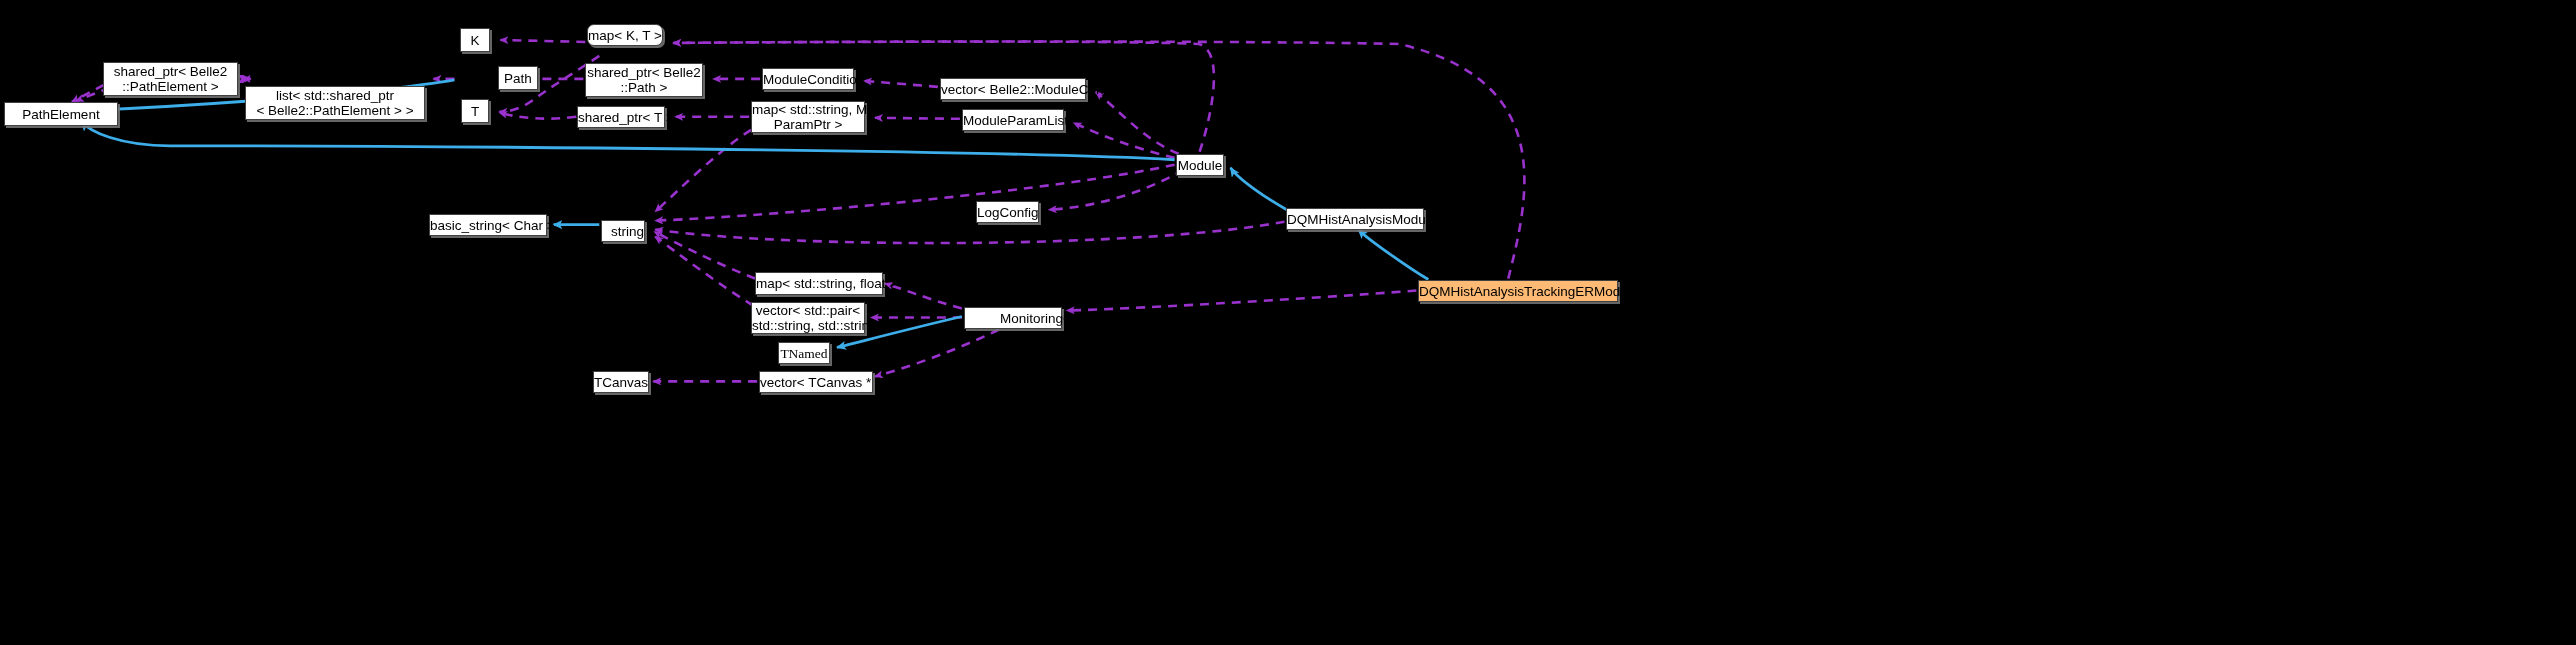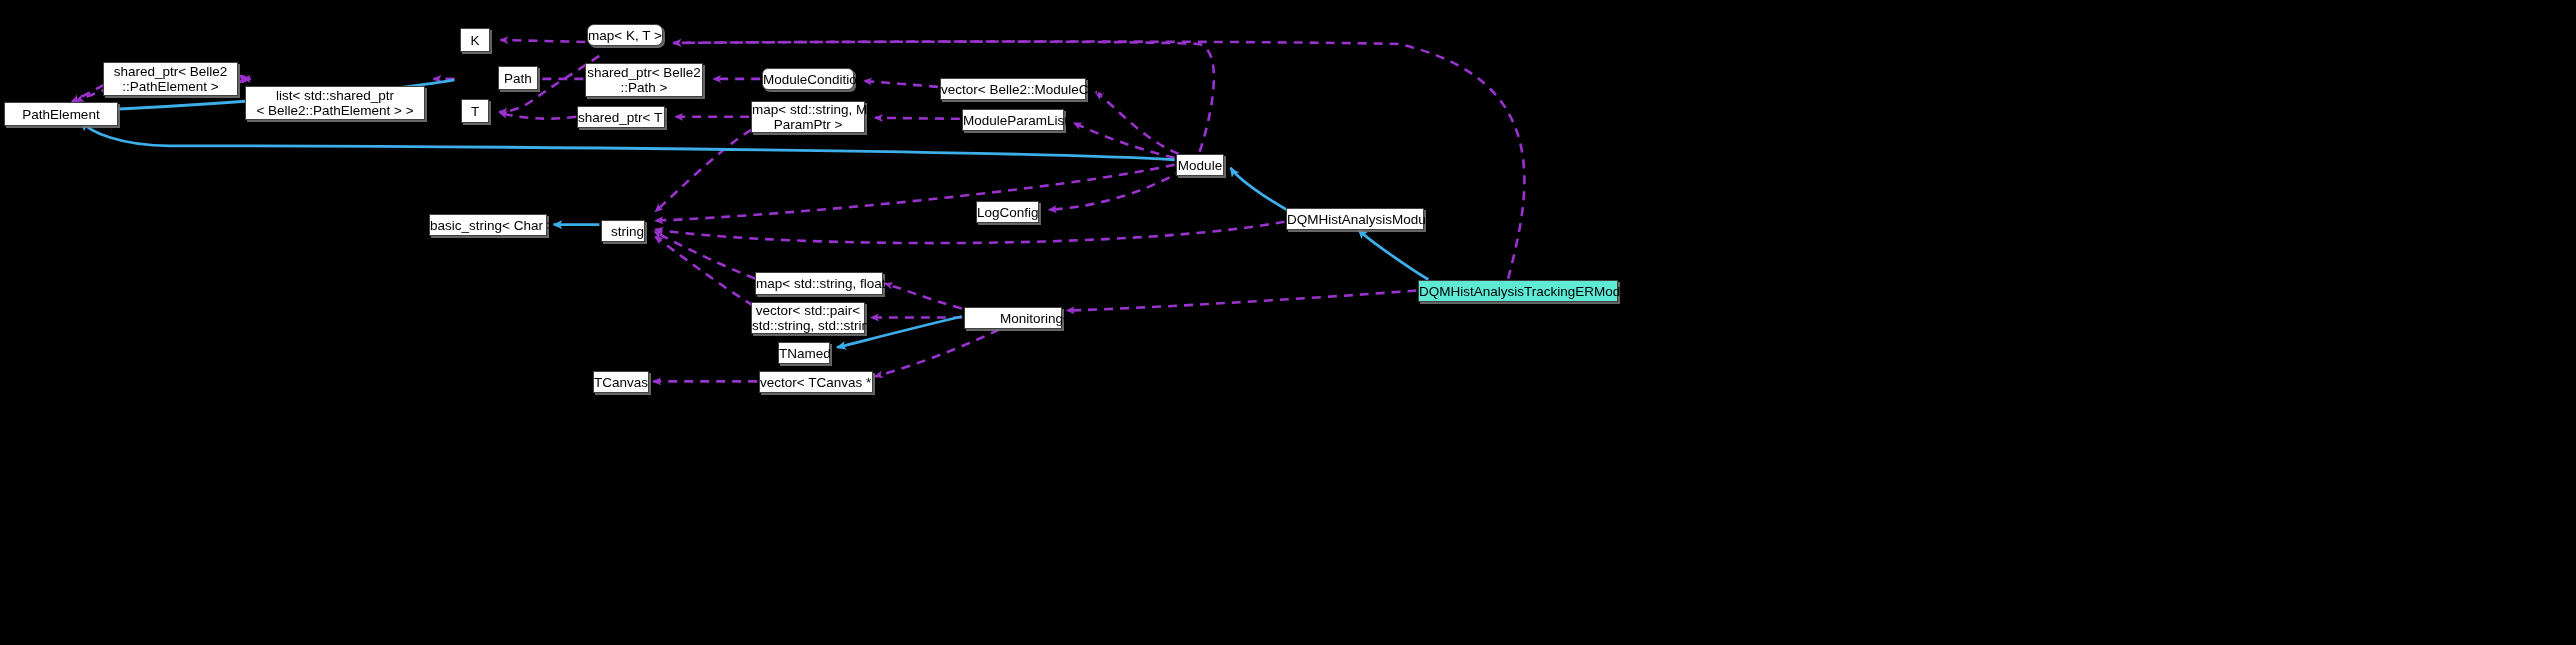--- a/index.html
+++ b/index.html
@@ -120,7 +120,7 @@
       <div class="node" style="left: 585px; top: 63px; width: 118px; height: 34px;"><span>shared_ptr&lt; Belle2
 ::Path &gt;</span></div>
       <div class="node" style="left: 577px; top: 106px; width: 88px; height: 22px;"><span>shared_ptr&lt; T &gt;</span></div>
-      <div class="node" style="left: 762px; top: 68px; width: 92px; height: 22px; border-radius: 6px;"><span>ModuleCondition</span></div>
+      <div class="node" style="left: 762px; top: 68px; width: 92px; height: 22px;"><span>ModuleCondition</span></div>
       <div class="node" style="left: 751px; top: 101px; width: 114px; height: 32px;"><span>map&lt; std::string, Module
 ParamPtr &gt;</span></div>
       <div class="node" style="left: 940px; top: 78px; width: 146px; height: 22px;"><span>vector&lt; Belle2::ModuleCondition &gt;</span></div>

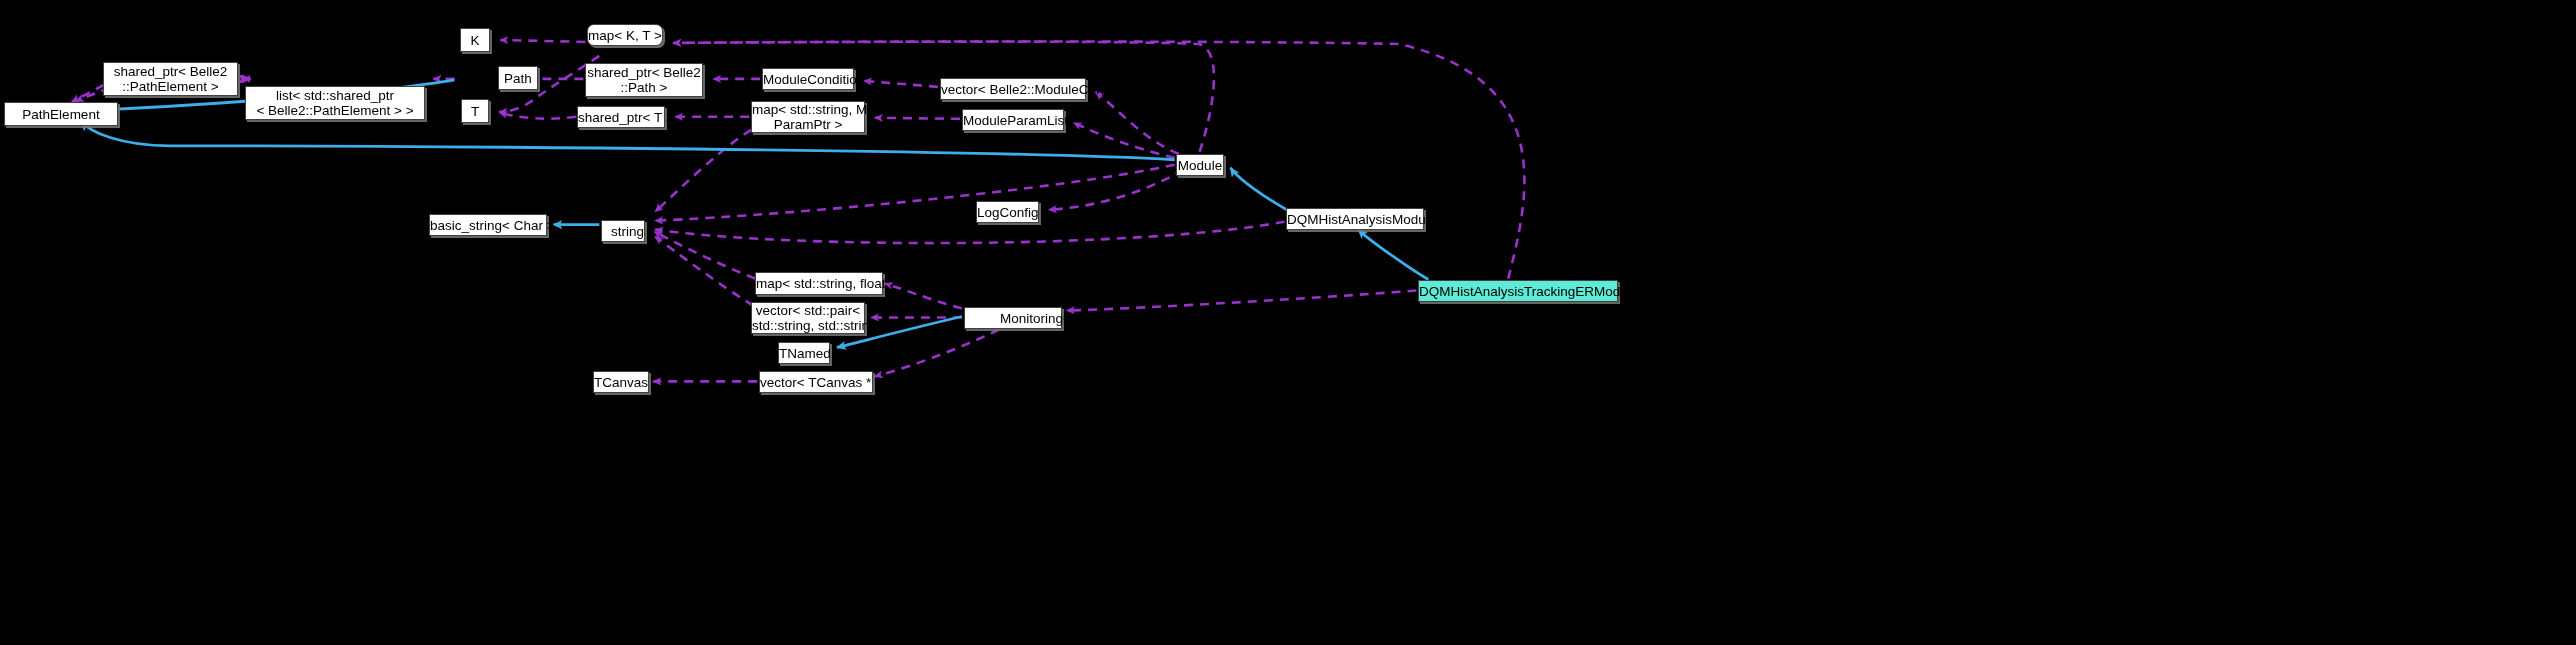--- a/index.html
+++ b/index.html
@@ -10,7 +10,7 @@
         color:#000;font-size:13.5px;line-height:15px;text-align:center;
         display:flex;align-items:center;justify-content:center;
         box-shadow:2px 2px 0 0 rgba(120,120,120,0.85);white-space:pre;}
-  .node.hl{background:#5eead4;border:1px solid #404040;}
+  .node.hl{background:#fdba74;border:1px solid #404040;}
   .node span{display:block;width:100%;}
 </style>
 </head>

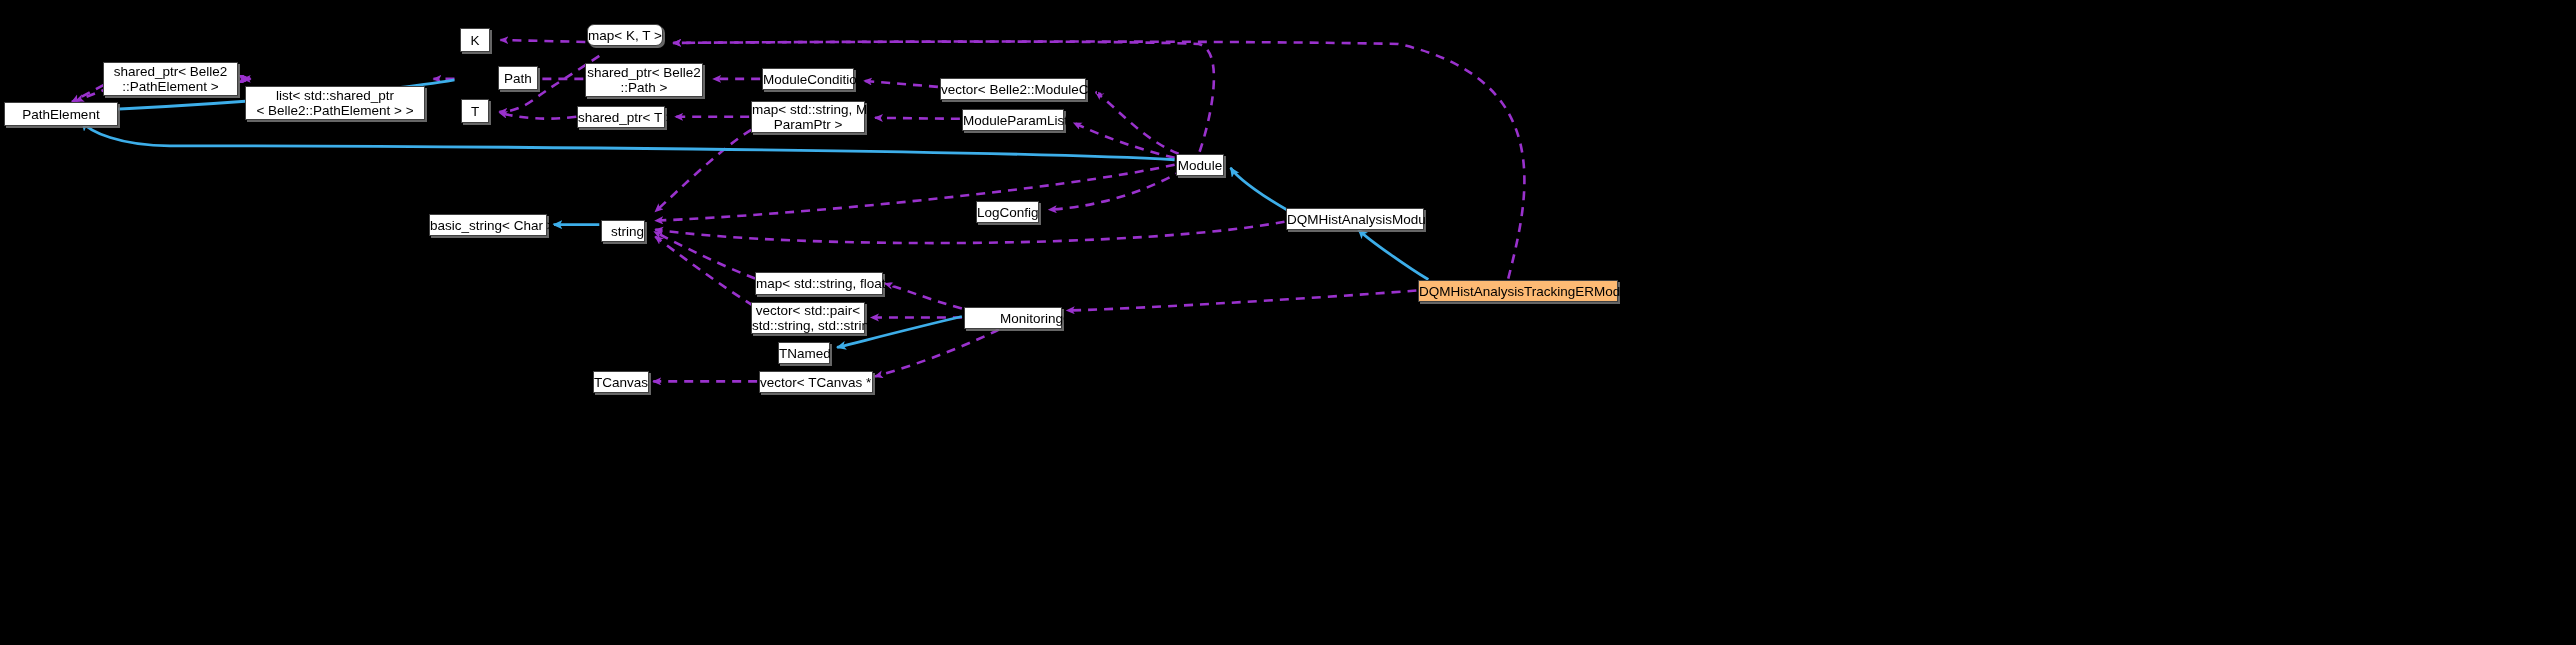--- a/index.html
+++ b/index.html
@@ -133,7 +133,7 @@
       <div class="node" style="left: 755px; top: 272px; width: 128px; height: 23px;"><span>map&lt; std::string, float &gt;</span></div>
       <div class="node" style="left: 751px; top: 302px; width: 114px; height: 32px;"><span>vector&lt; std::pair&lt;
 std::string, std::string &gt; &gt;</span></div>
-      <div class="node" style="left: 778px; top: 342px; width: 52px; height: 22px;"><span>TNamed</span></div>
+      <div class="node" style="left: 778px; top: 342px; width: 52px; height: 22px; font-family: Liberation Serif, serif;"><span>TNamed</span></div>
       <div class="node" style="left: 964px; top: 307px; width: 98px; height: 22px; padding-left: 35px;"><span>MonitoringObject</span></div>
       <div class="node" style="left: 593px; top: 371px; width: 56px; height: 22px;"><span>TCanvas</span></div>
       <div class="node" style="left: 759px; top: 371px; width: 114px; height: 22px;"><span>vector&lt; TCanvas * &gt;</span></div>

